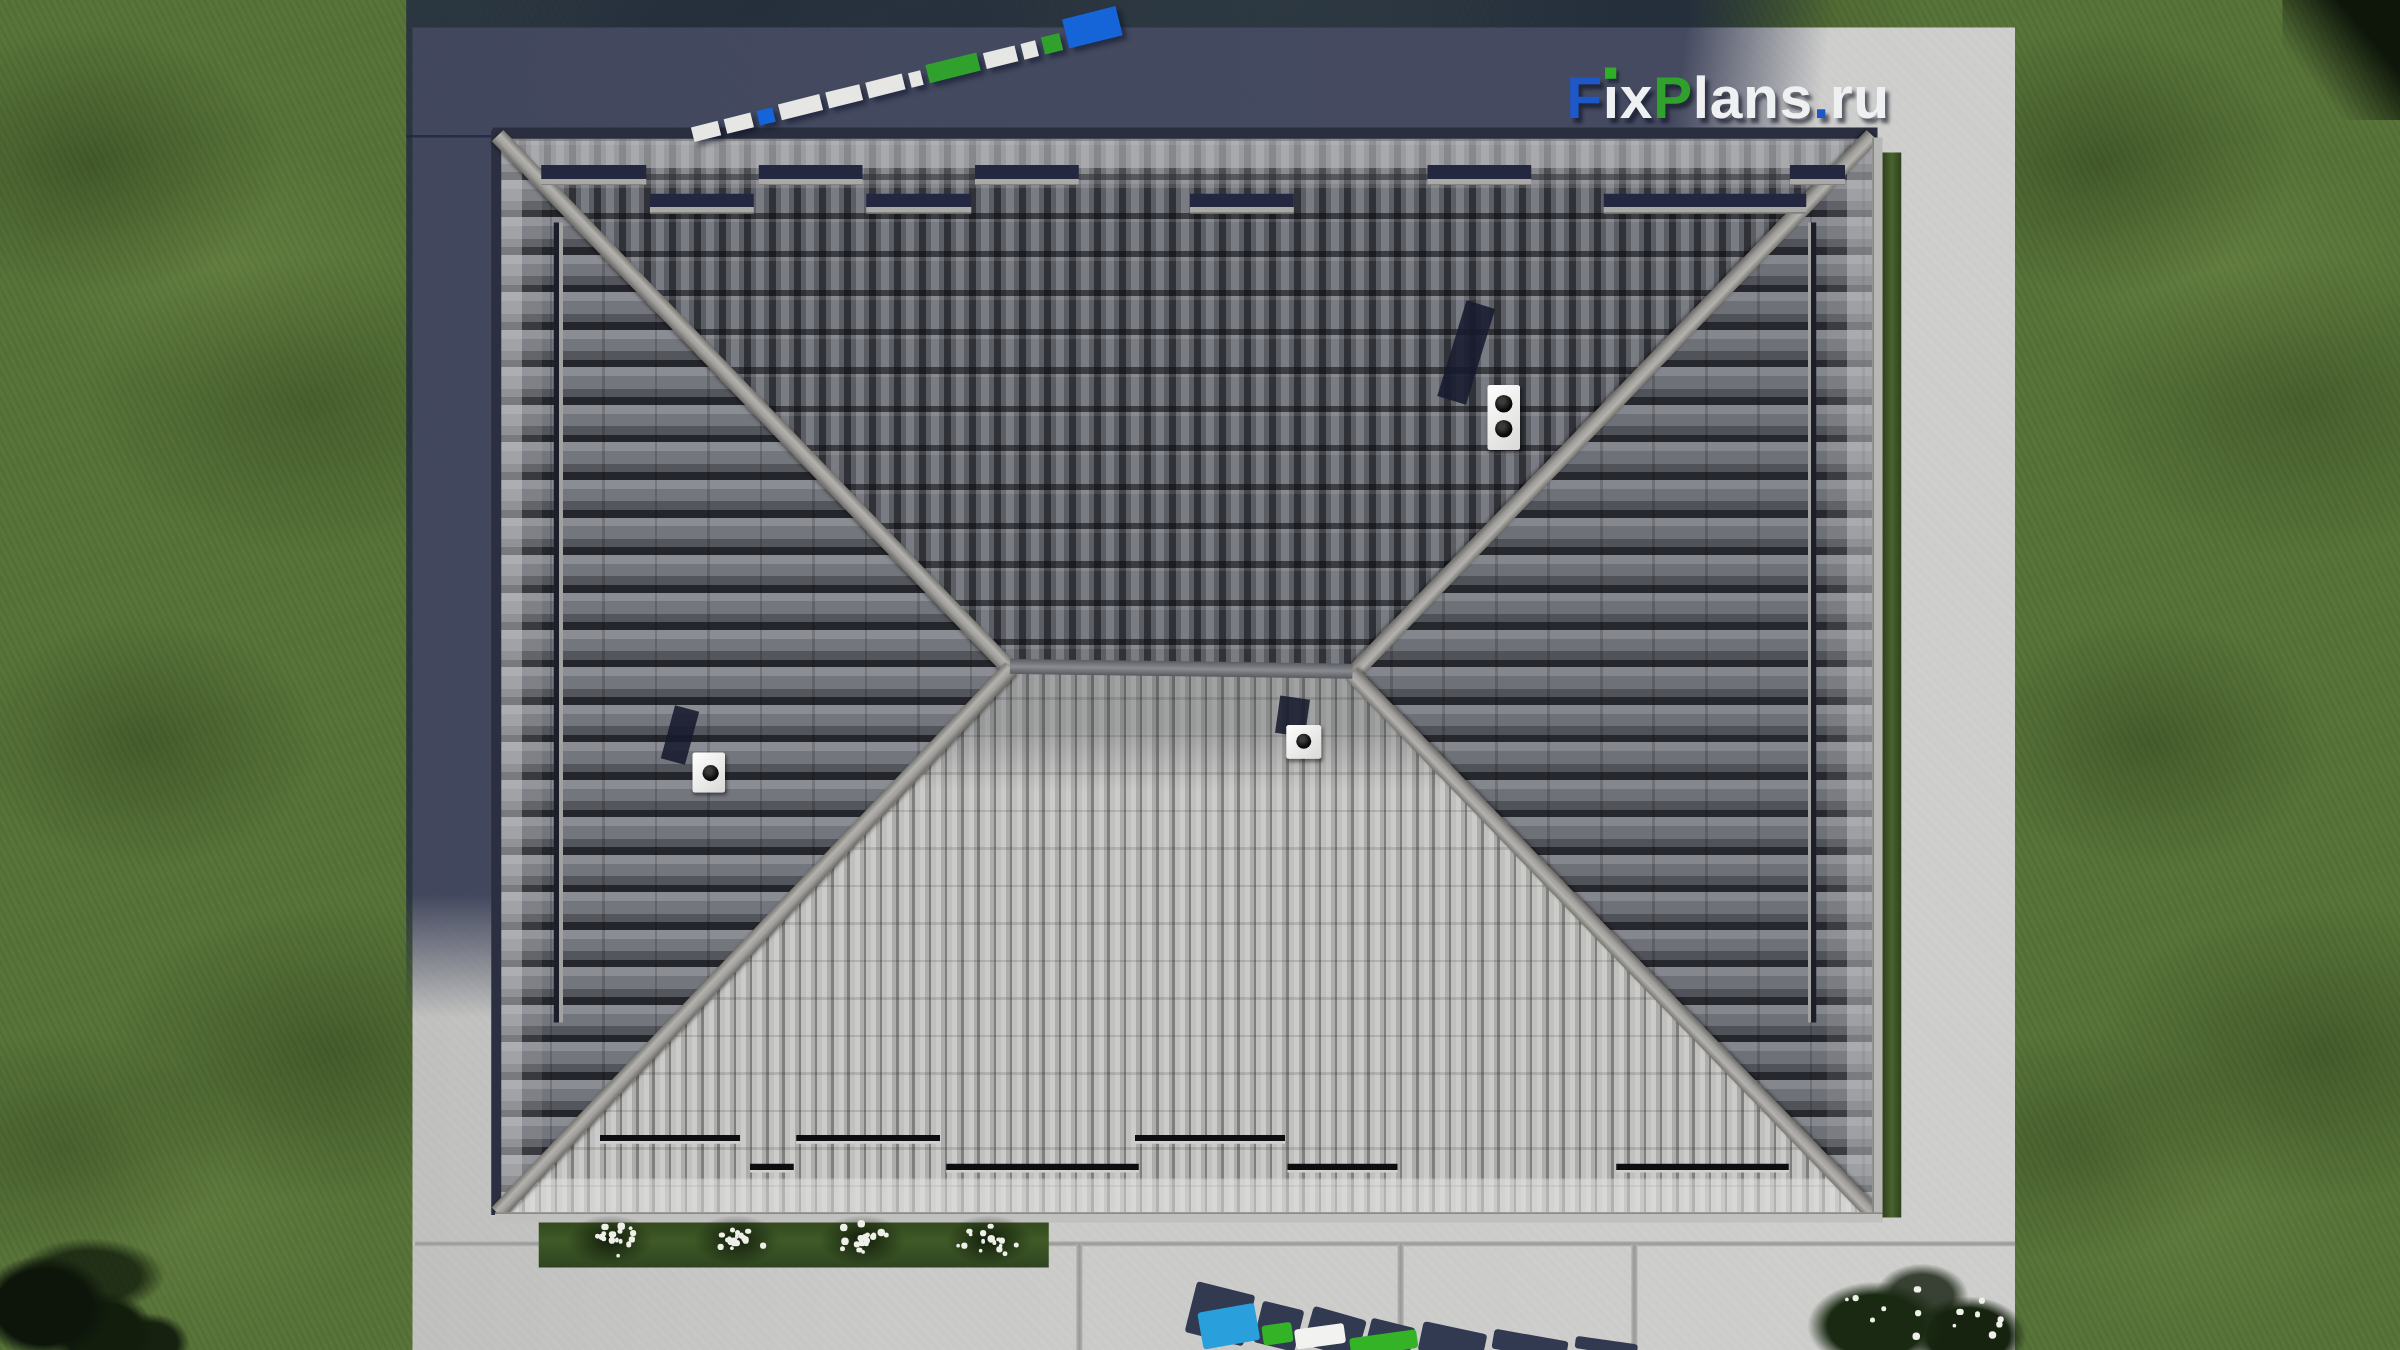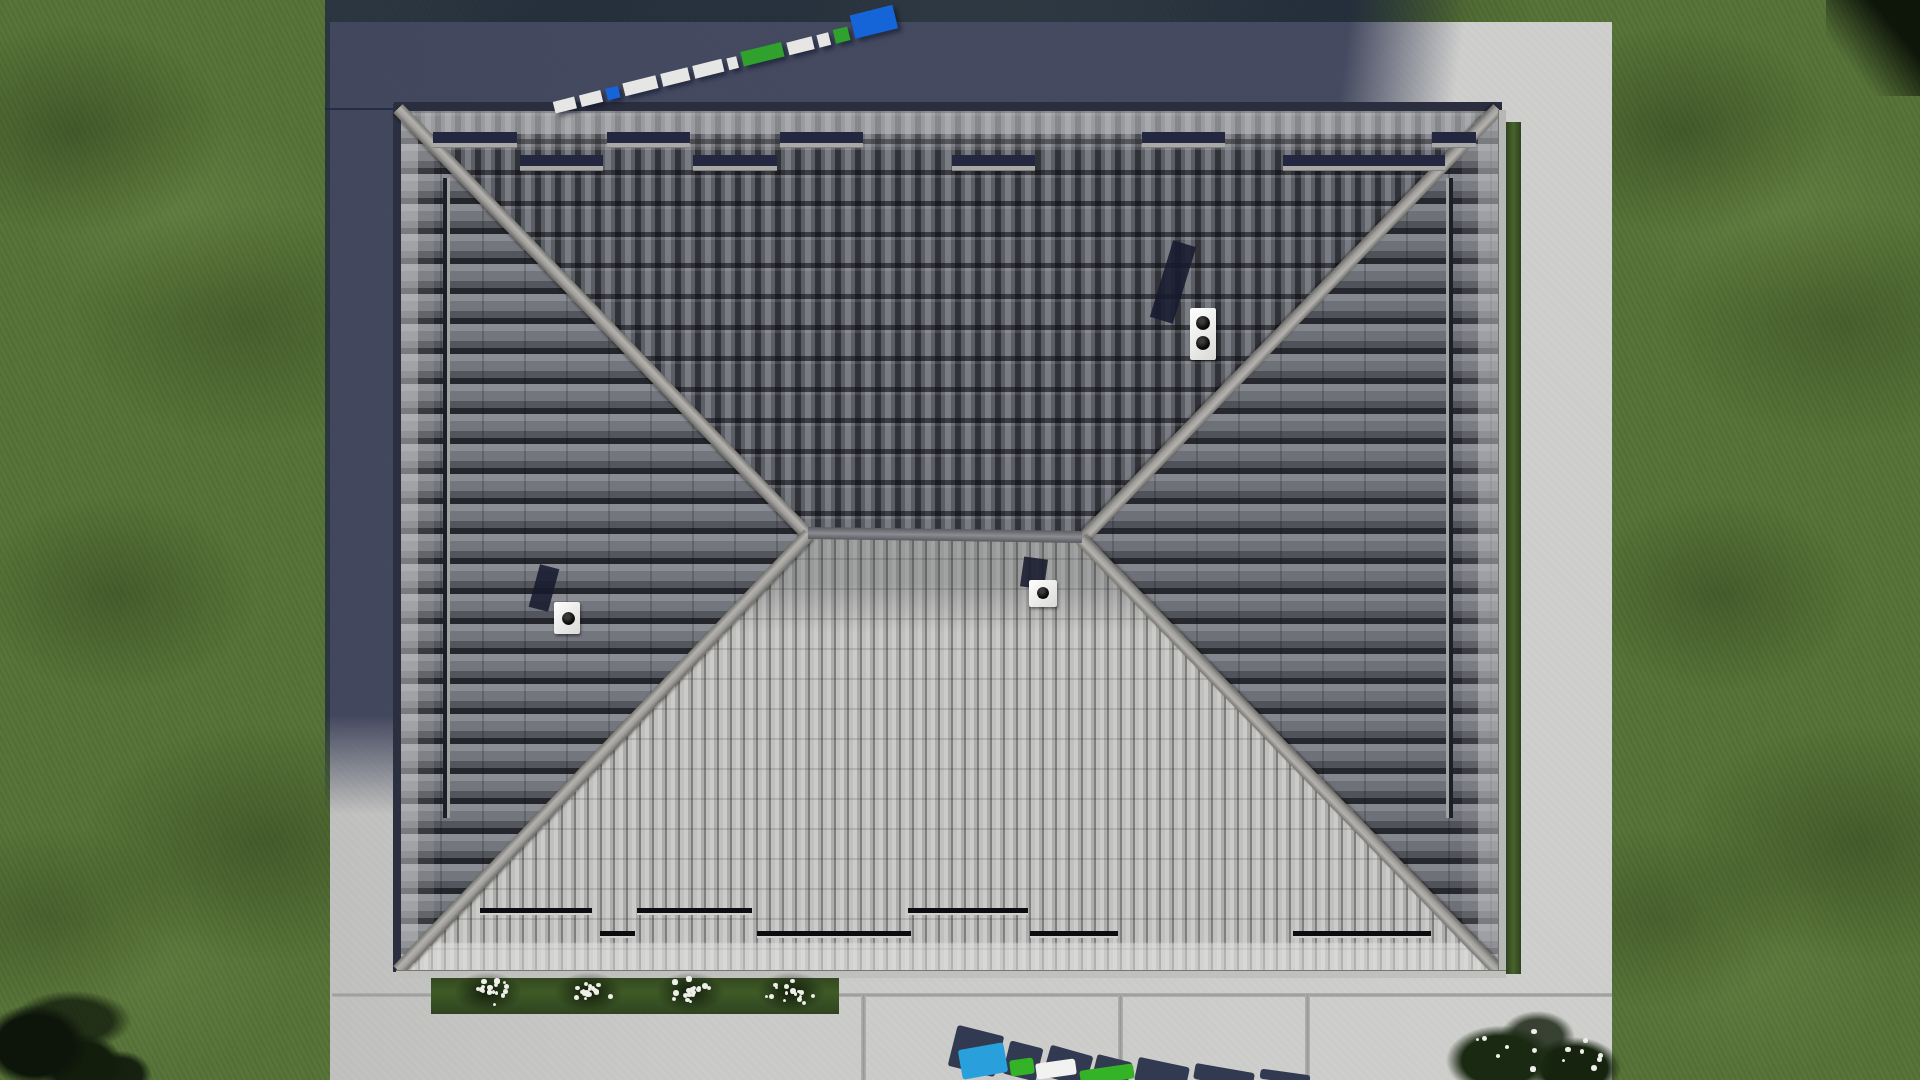--- a/index.html
+++ b/index.html
@@ -341,6 +341,9 @@
       <div class="blk" style="width: 44px; height: 24px; background: rgb(21, 101, 216);"></div>
     </div>
 
+  <div id="logo">
+    <span class="lb">F</span><span class="iwrap"><span class="lw">ı</span><span class="idot"></span></span><span class="lw">x</span><span class="lg">P</span><span class="lw">lans</span><span class="lb">.</span><span class="lw">ru</span>
+  </div>
 
   <div id="bottom-mark">
       <div class="blob" style="left: 22px; top: 8px; width: 48px; height: 42px; background: rgb(50, 58, 82); transform: rotate(14deg);"></div>

